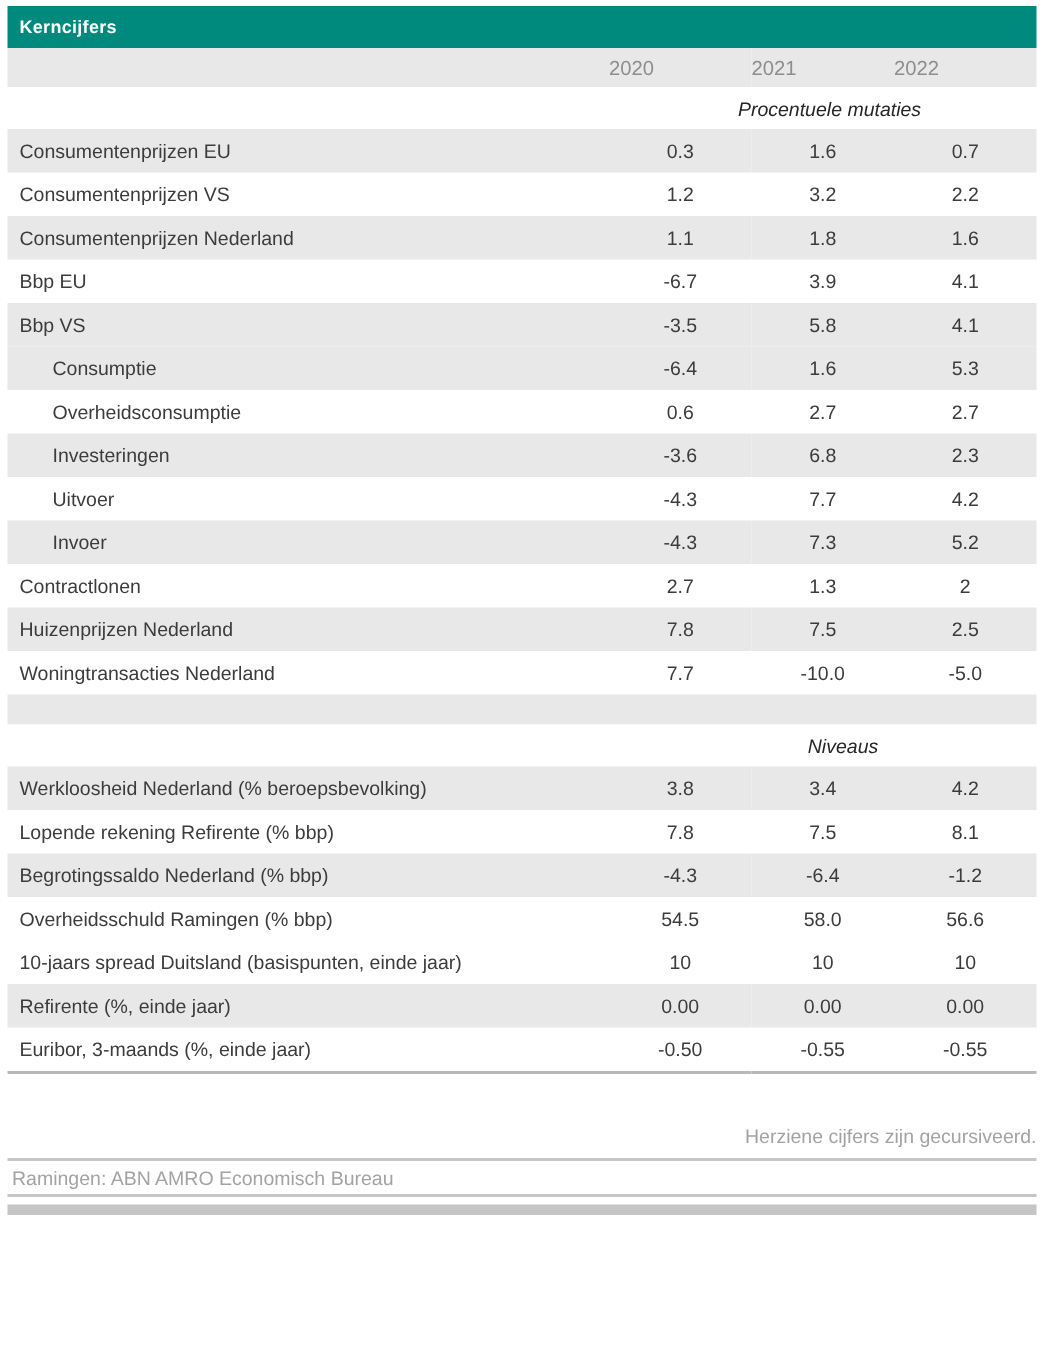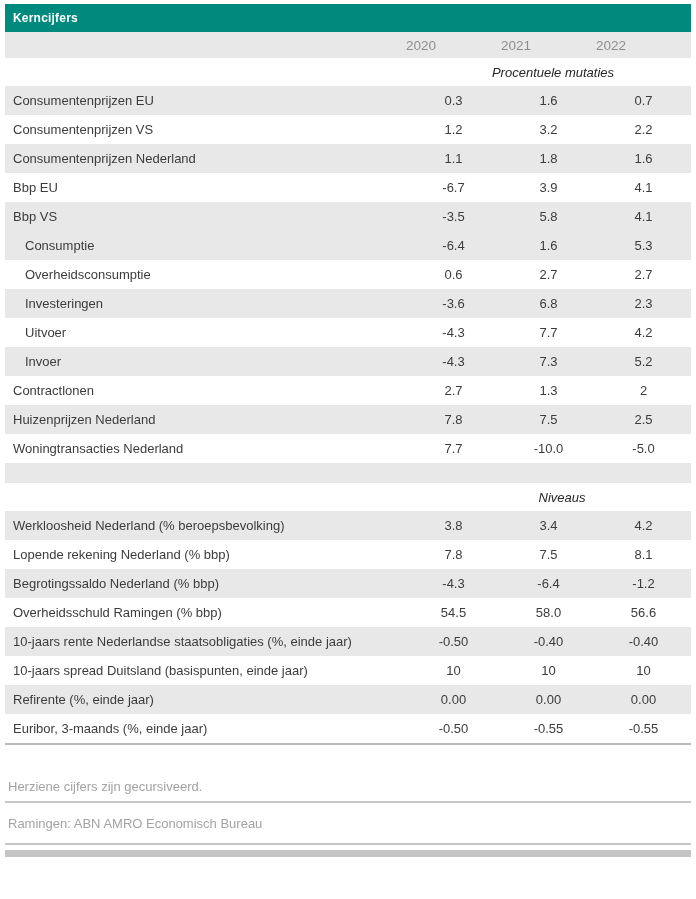--- a/index.html
+++ b/index.html
@@ -51,7 +51,7 @@
   tbody td { height: 29px; padding: 0; }
   tr.stripe td { background: var(--stripe, #e8e8e8); }
   td.label { padding-left: 8px; text-align: left; }
-  td.label.indent { padding-left: 20px; }
+  td.label.indent { padding-left: 30px; }
   td.val { text-align: center; }
   tr.section-row td {
     background: #ffffff;

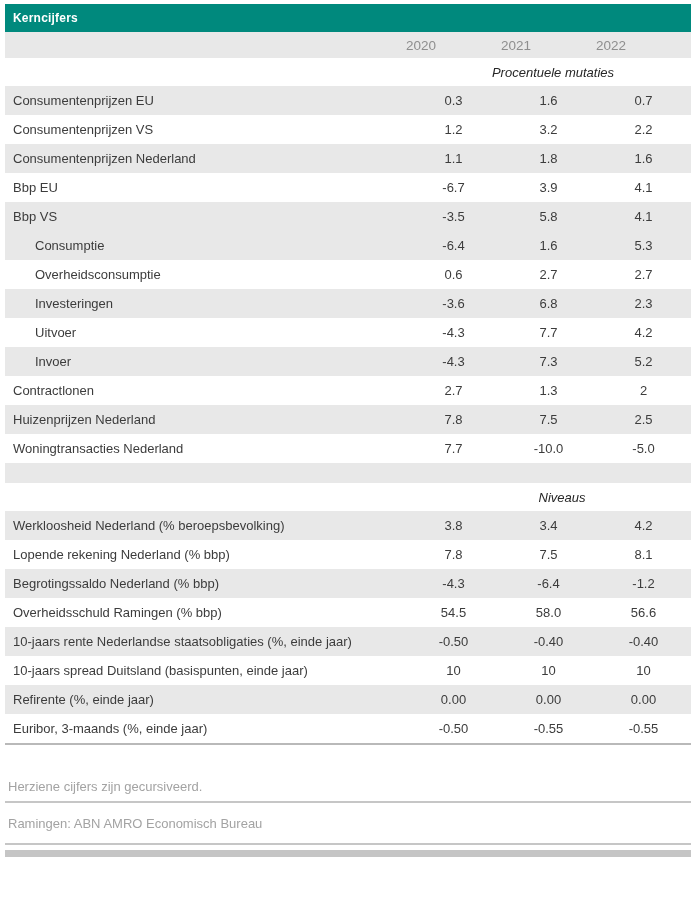--- a/index.html
+++ b/index.html
@@ -214,7 +214,7 @@
           <td class="val">4.2</td>
         </tr>
         <tr>
-          <td class="label">Lopende rekening Nederland (% bbp)</td>
+          <td class="label">Lopende rekening Refirente (% bbp)</td>
           <td class="val">7.8</td>
           <td class="val">7.5</td>
           <td class="val">8.1</td>

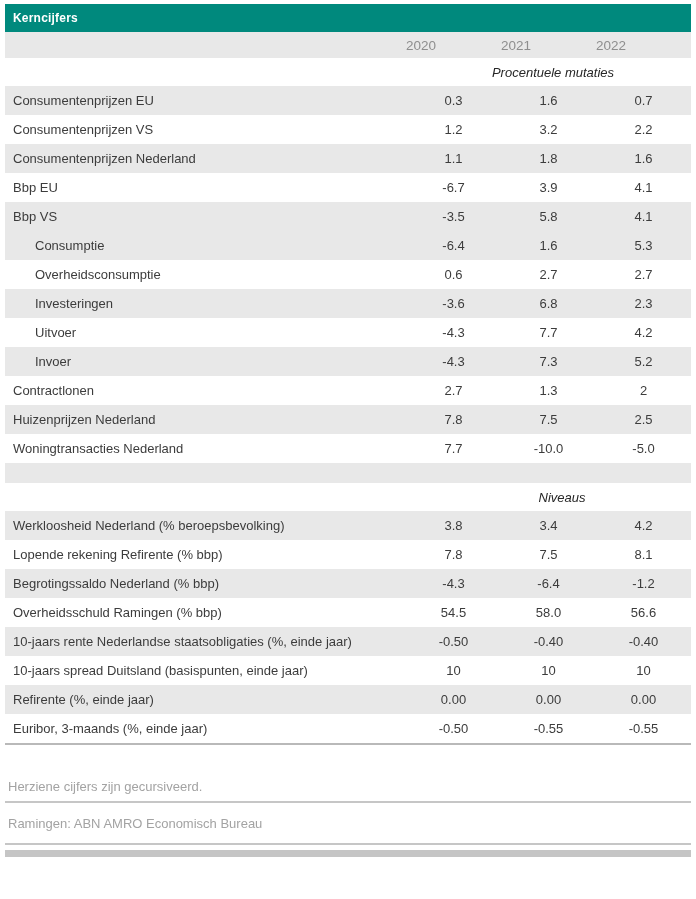--- a/index.html
+++ b/index.html
@@ -231,12 +231,6 @@
           <td class="val">58.0</td>
           <td class="val">56.6</td>
         </tr>
-        <tr class="stripe">
-          <td class="label">10-jaars rente Nederlandse staatsobligaties (%, einde jaar)</td>
-          <td class="val">-0.50</td>
-          <td class="val">-0.40</td>
-          <td class="val">-0.40</td>
-        </tr>
         <tr>
           <td class="label">10-jaars spread Duitsland (basispunten, einde jaar)</td>
           <td class="val">10</td>

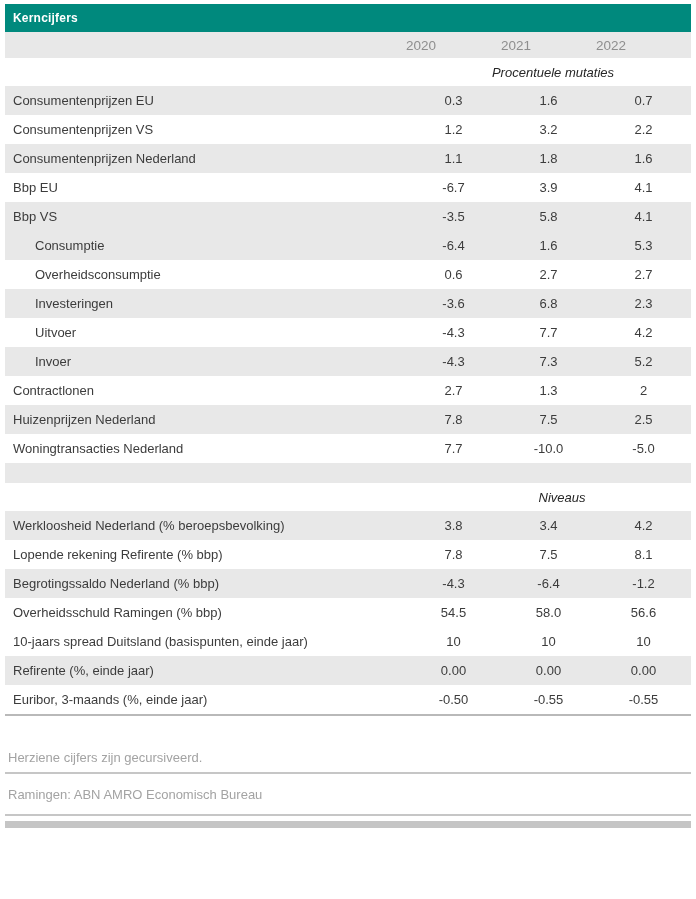--- a/index.html
+++ b/index.html
@@ -70,6 +70,7 @@
     font-size: 13px;
     padding-left: 3px;
     line-height: 14px;
+    text-align: right;
   }
   .rule {
     height: 2px;

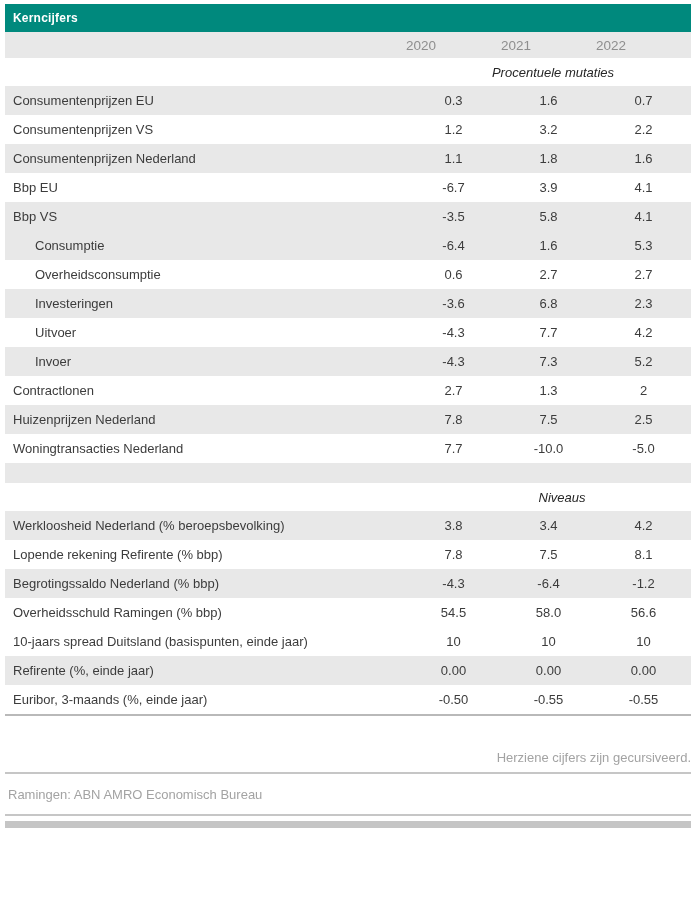--- a/index.html
+++ b/index.html
@@ -78,7 +78,7 @@
     margin-top: 7px;
   }
   .source-row {
-    height: 40px;
+    height: 22px;
     display: flex;
     align-items: center;
     color: var(--foot-gray, #a0a0a0);

